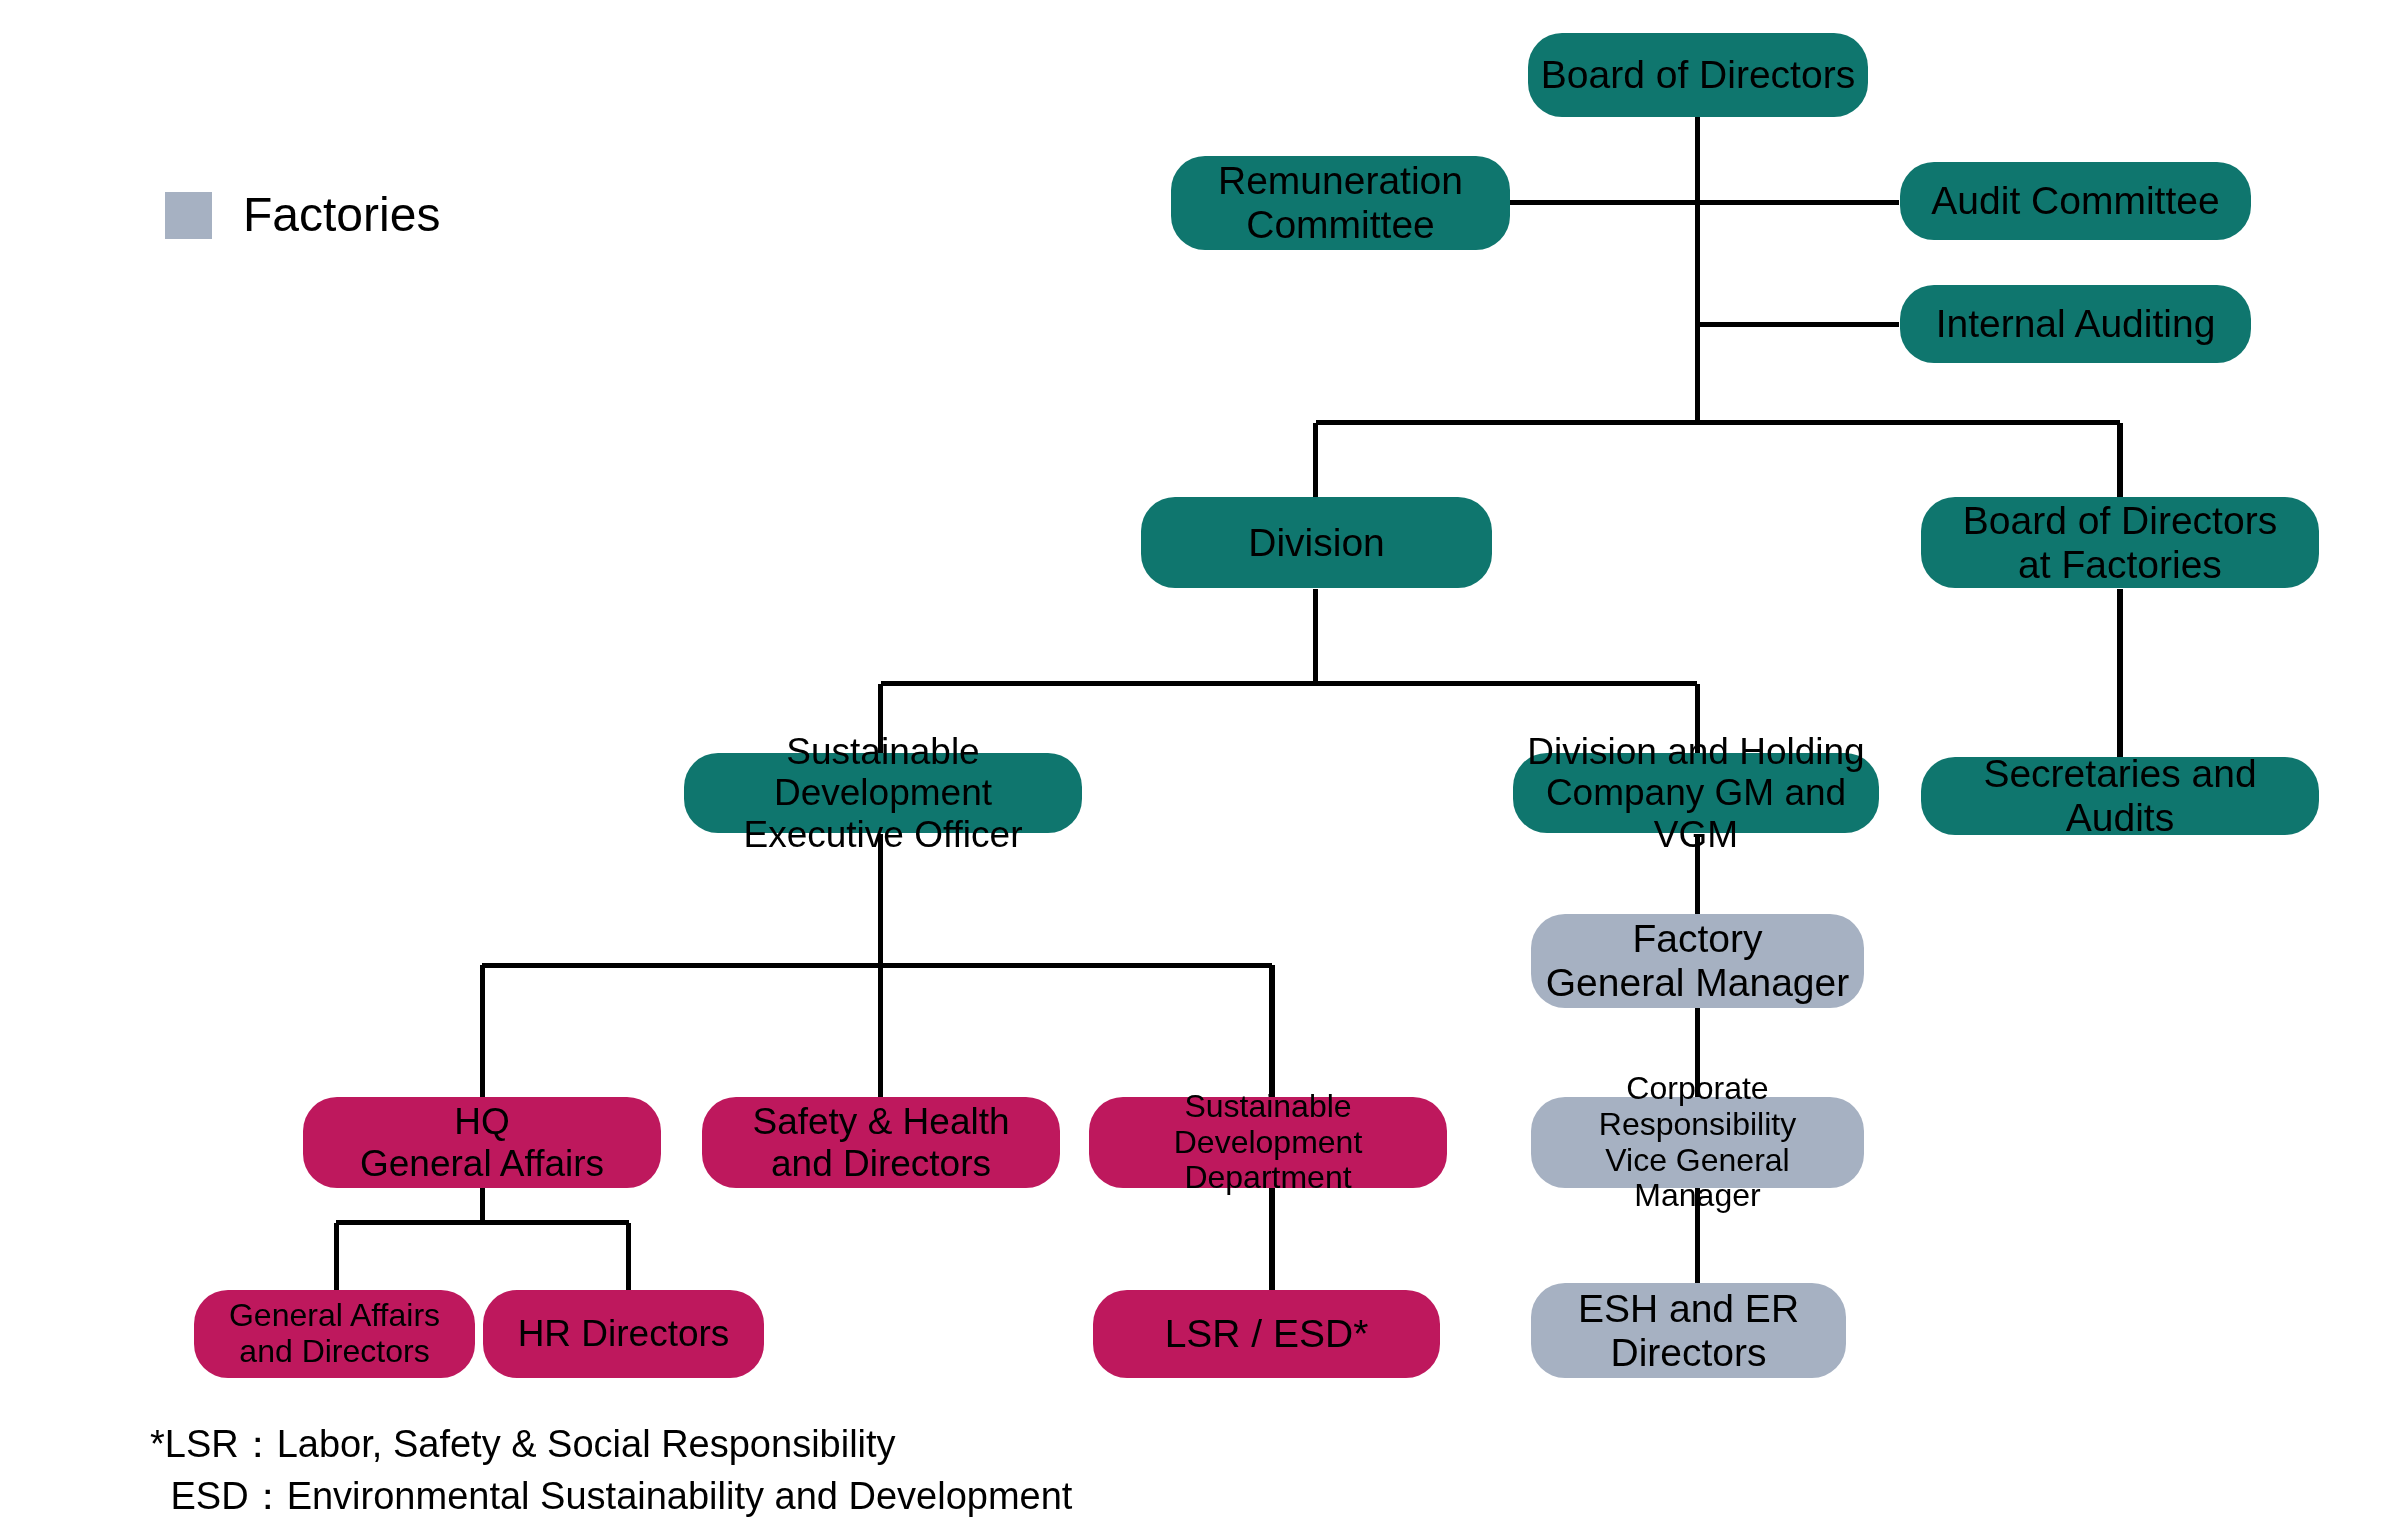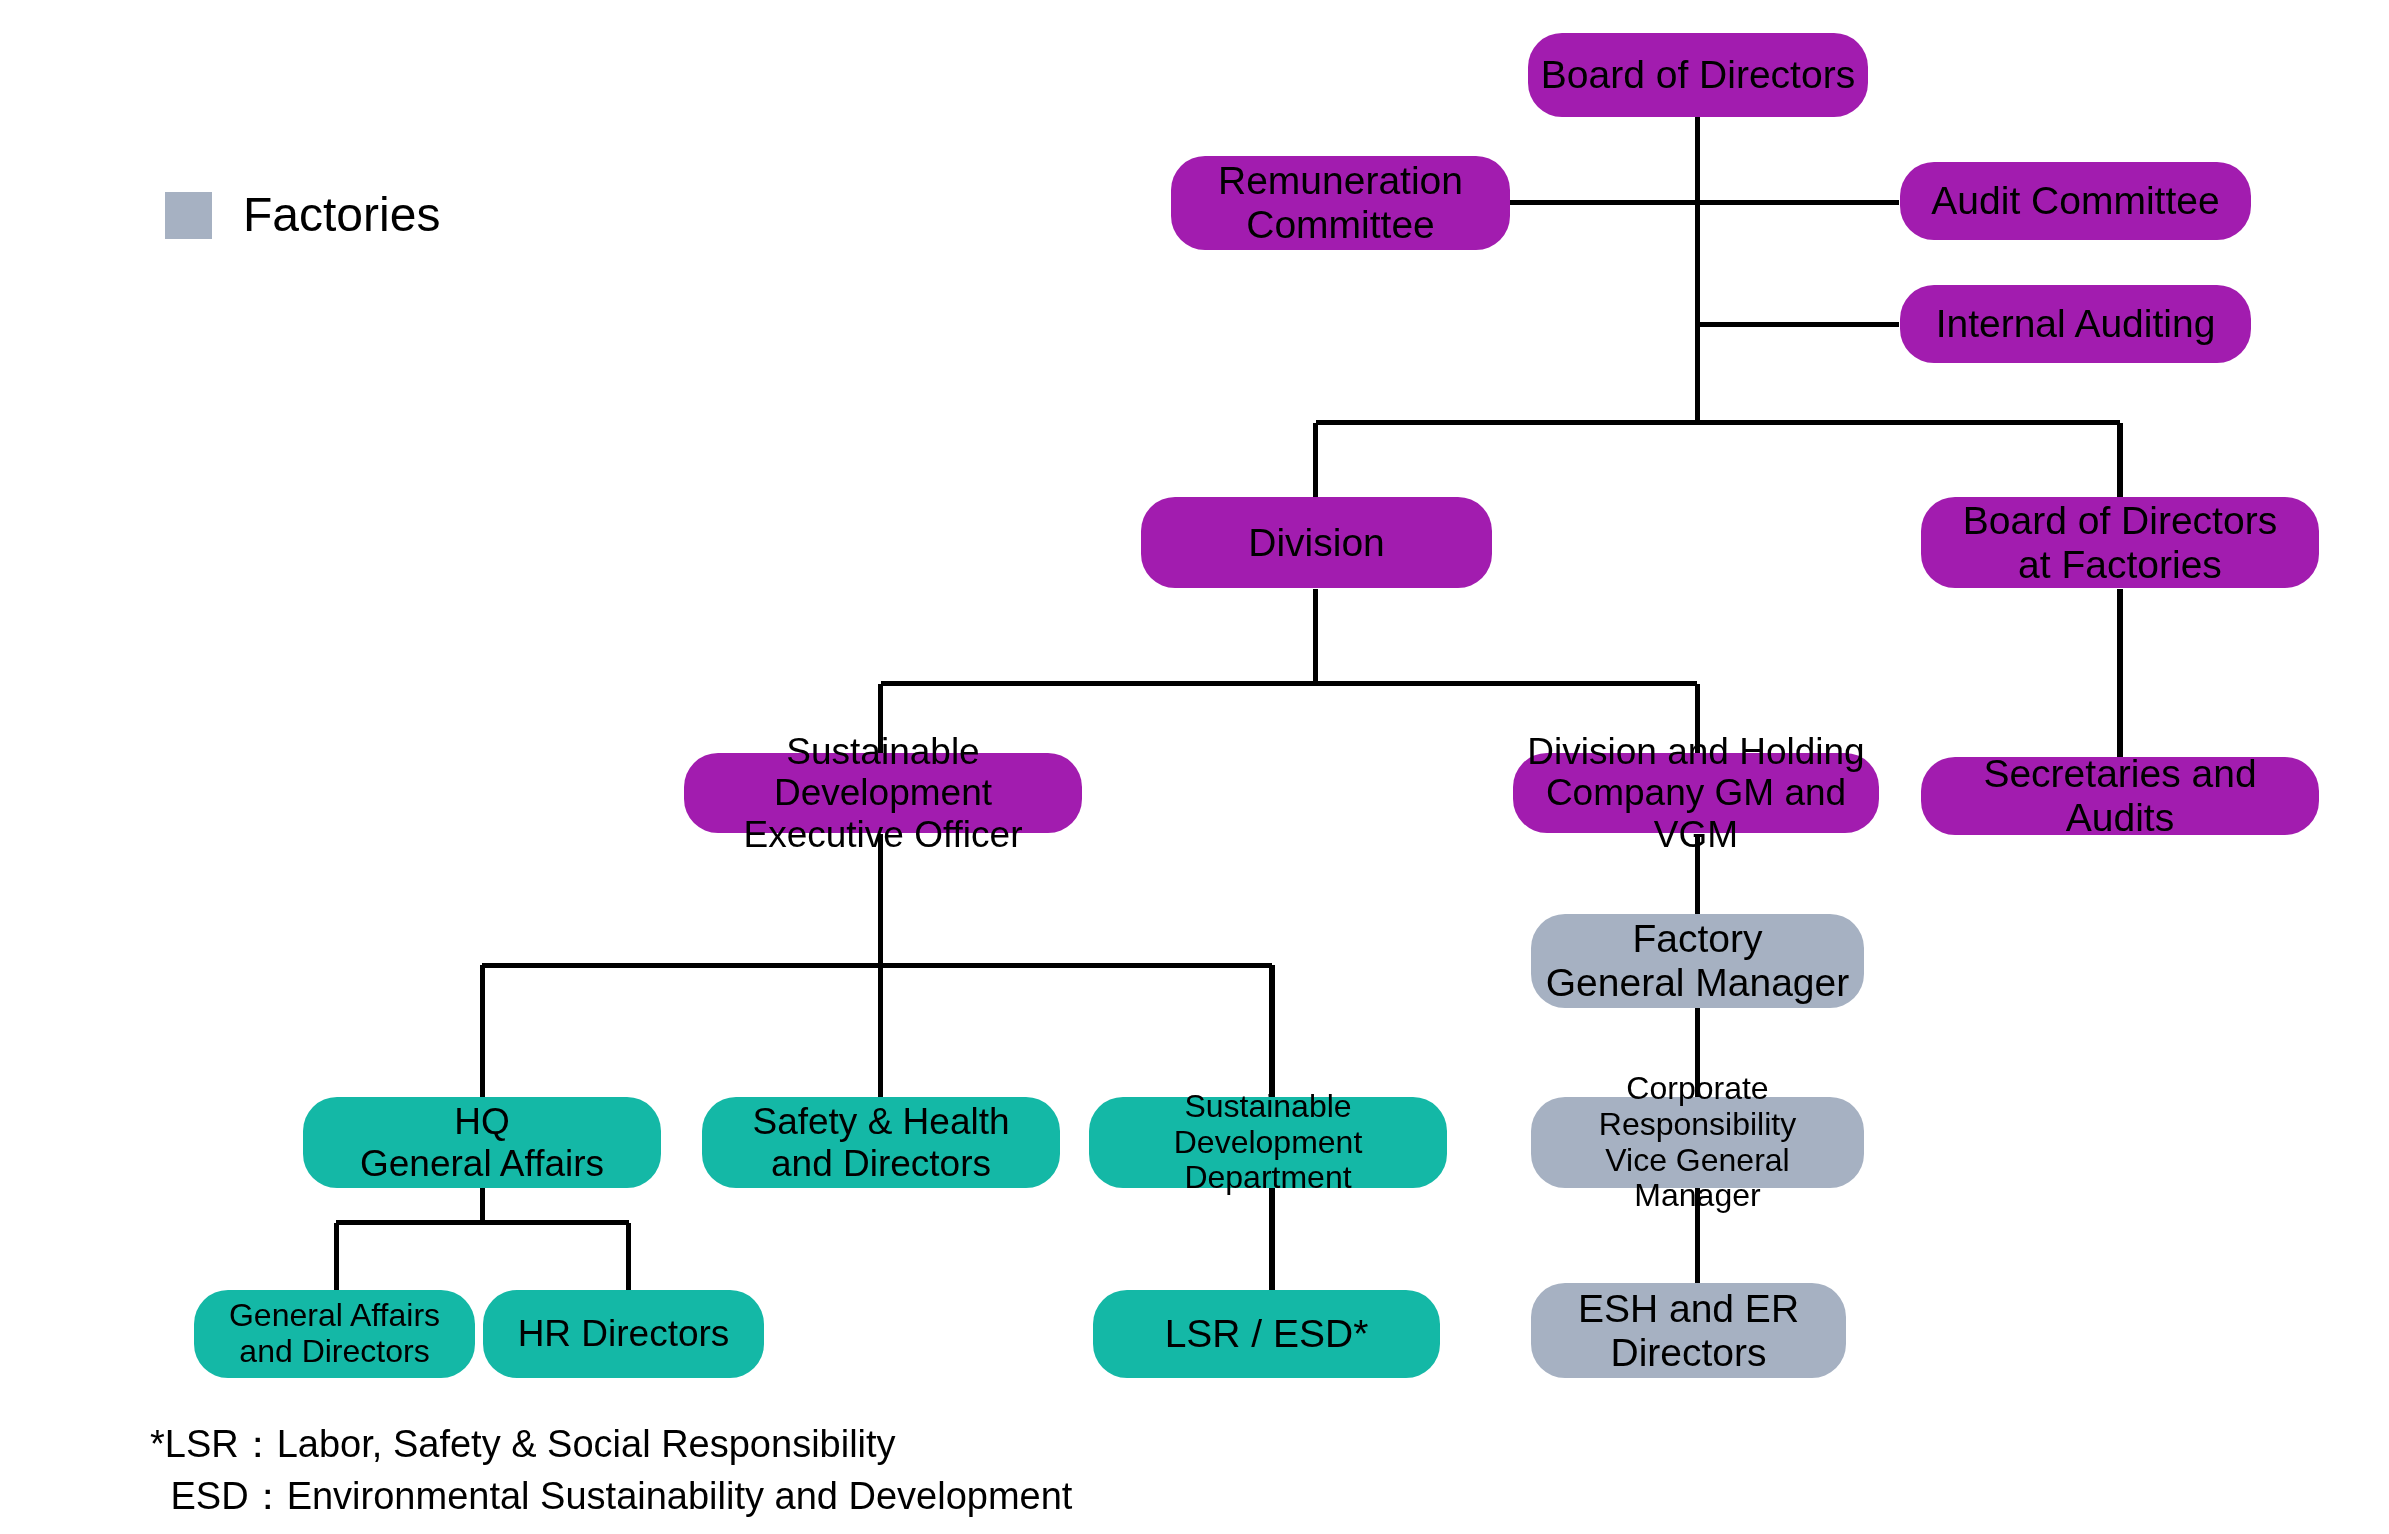--- a/index.html
+++ b/index.html
@@ -71,7 +71,7 @@
     color: #000000;
     white-space: pre-line;
   }
-  .gov  { background: #a21caf; }
+  .gov  { background: #0f766e; }
   .hq   { background: #14b8a6; }
   .fac  { background: #A6B1C2; }
 

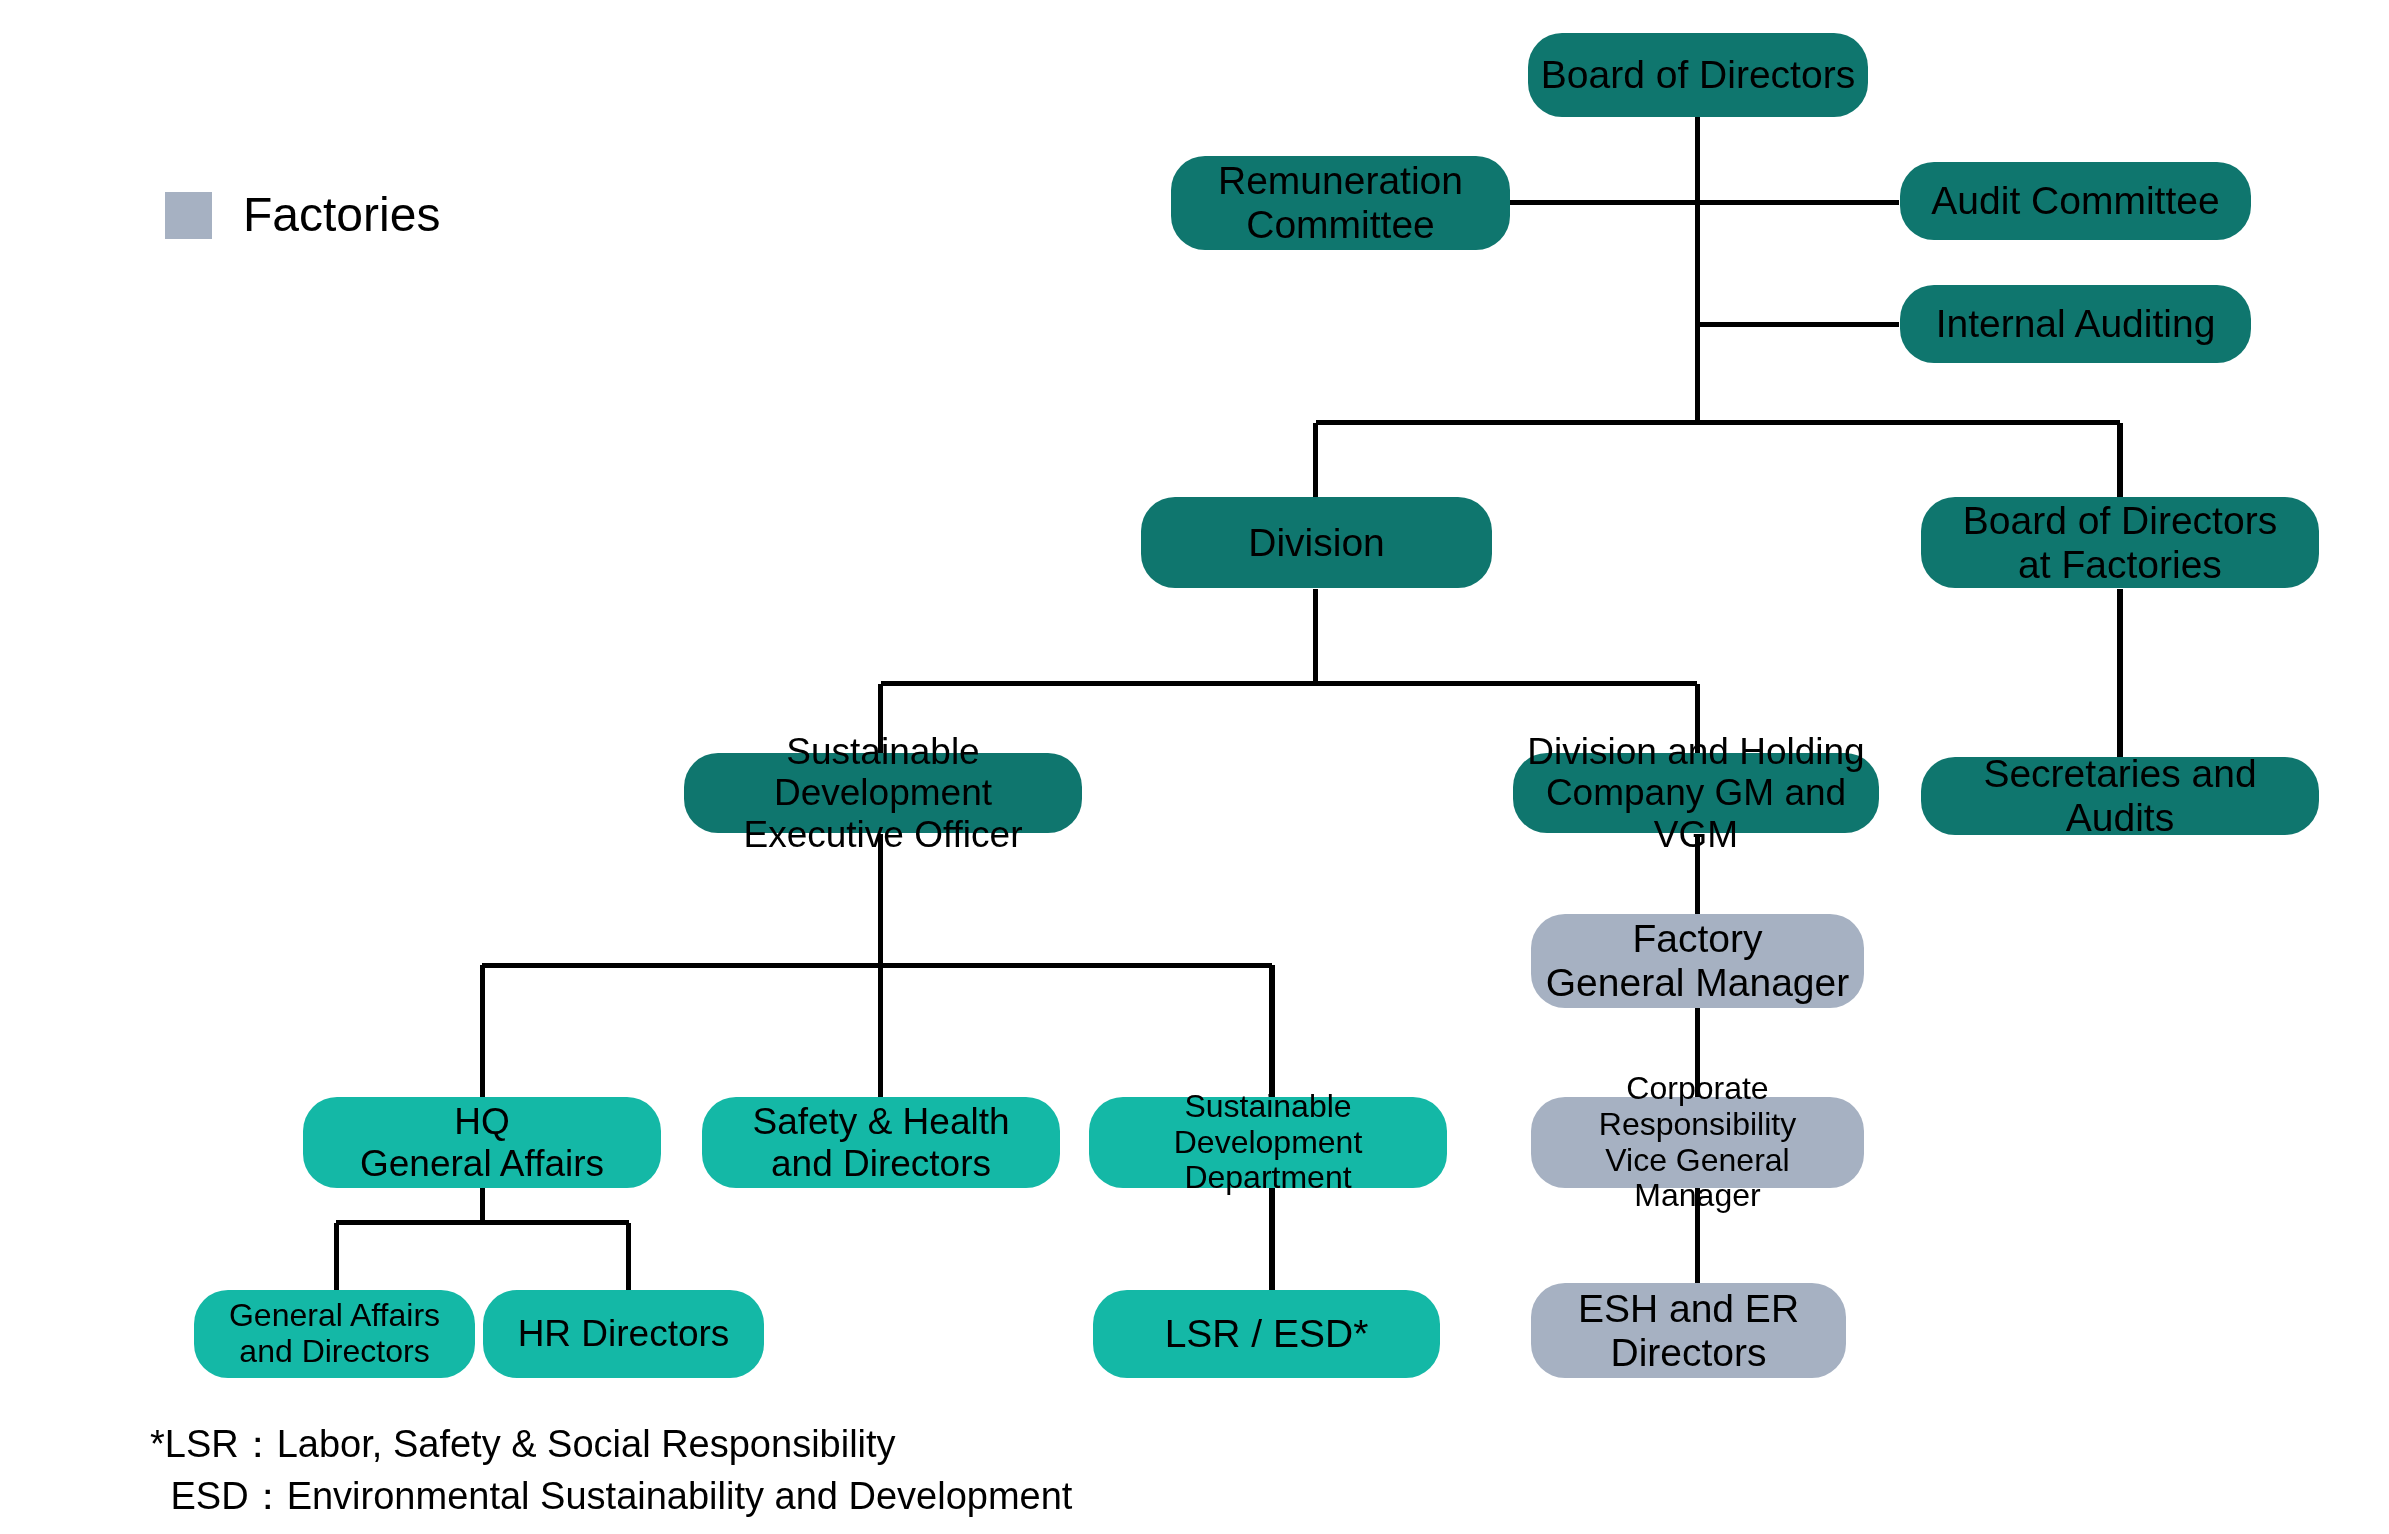--- a/index.html
+++ b/index.html
@@ -72,7 +72,7 @@
     white-space: pre-line;
   }
   .gov  { background: #0f766e; }
-  .hq   { background: #14b8a6; }
+  .hq   { background: #be185d; }
   .fac  { background: #A6B1C2; }
 
   .sz-lg  { font-size: 39px; }

